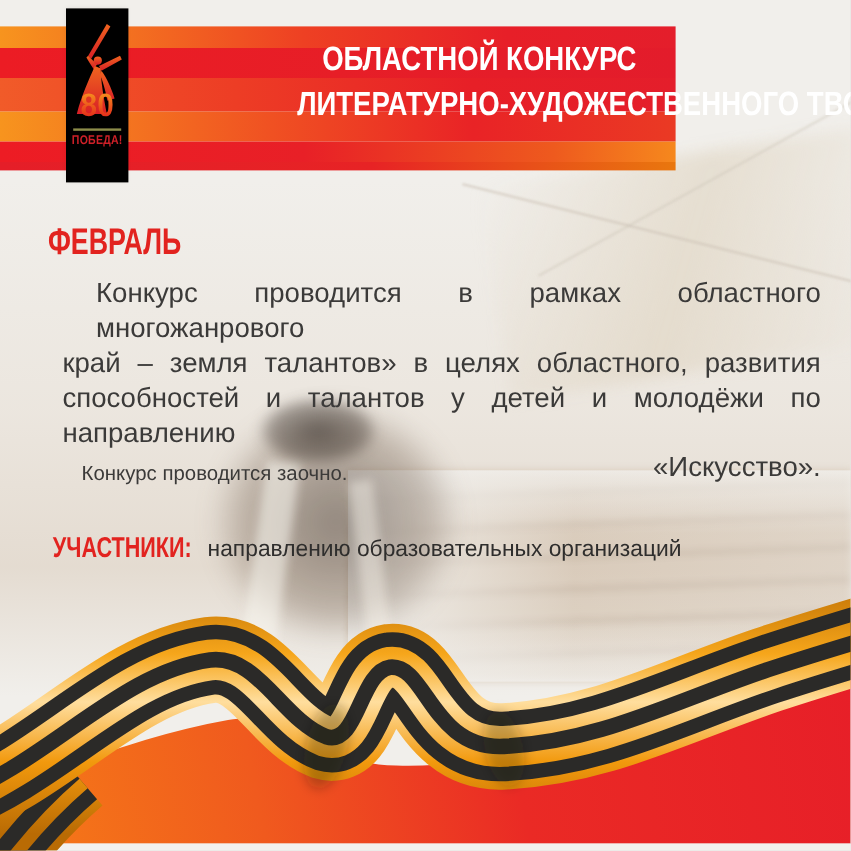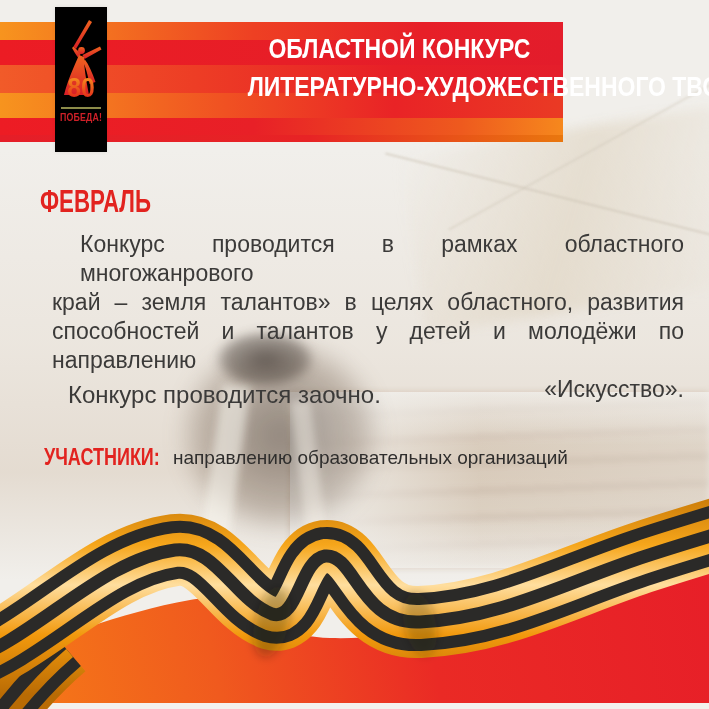--- a/index.html
+++ b/index.html
@@ -55,7 +55,7 @@
   .para1 .jl{text-align:justify;text-align-last:justify;text-justify:inter-word;white-space:normal;}
   .para1 .ll{text-align:right;}
   .para1 .indent{padding-left:28px;}
-  .para2{position:absolute;left:40px;top:380px;width:632px;color:#3B3A39;font-size:24px;line-height:29px;}
+  .para2{position:absolute;left:40px;top:380px;width:632px;color:#3B3A39;font-size:17px;line-height:29px;}
   .para2 .indent{padding-left:28px;}
   .participants-label{position:absolute;left:44px;top:443px;font-size:24px;font-weight:700;color:#E2231F;
     transform:scaleX(.75);transform-origin:0 50%;white-space:nowrap;}

